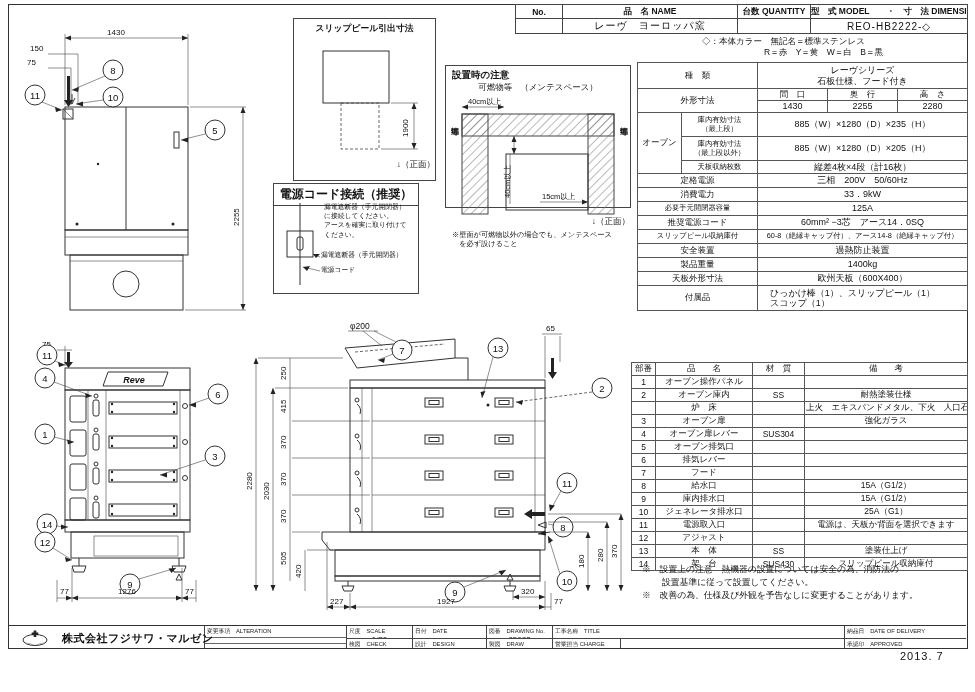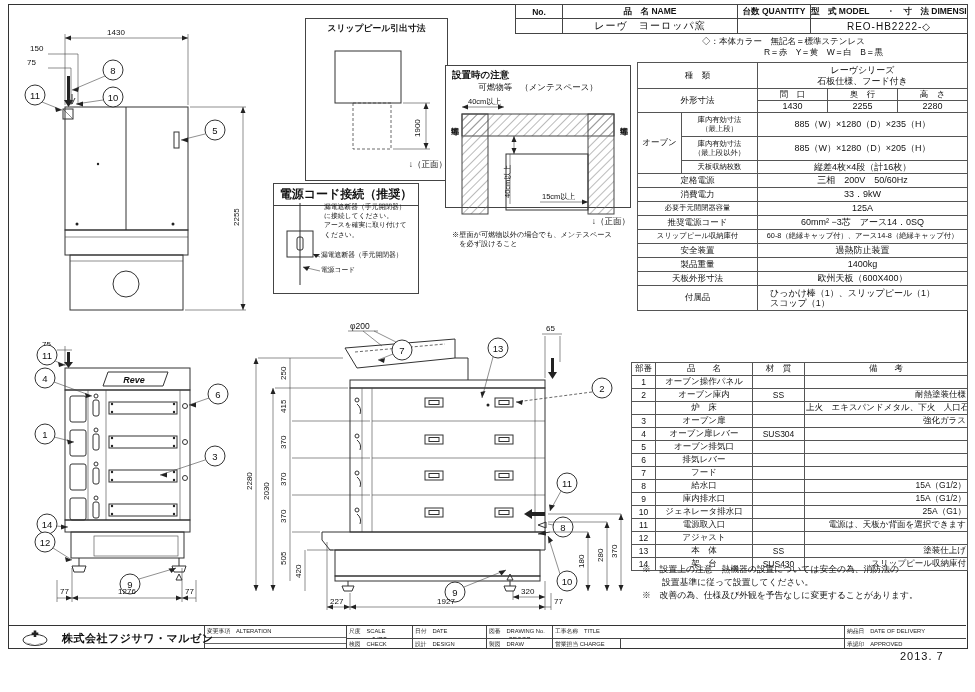--- a/index.html
+++ b/index.html
@@ -37,7 +37,7 @@
   #logo span{font-size:11px;font-weight:bold;letter-spacing:0.5px;}
   
   .nbox{border:1px solid #444;background:#fff;box-sizing:border-box;}
-  #slipbox{left:293px;top:18px;width:143px;height:163px;margin-left:12px;}
+  #slipbox{left:293px;top:18px;width:143px;height:163px;}
   #slipbox .t{font-size:8.8px;text-align:center;padding-top:4px;font-weight:bold;}
   .frontlbl{font-size:8.5px;text-align:right;}
   #installbox{left:445px;top:65px;width:186px;height:143px;}

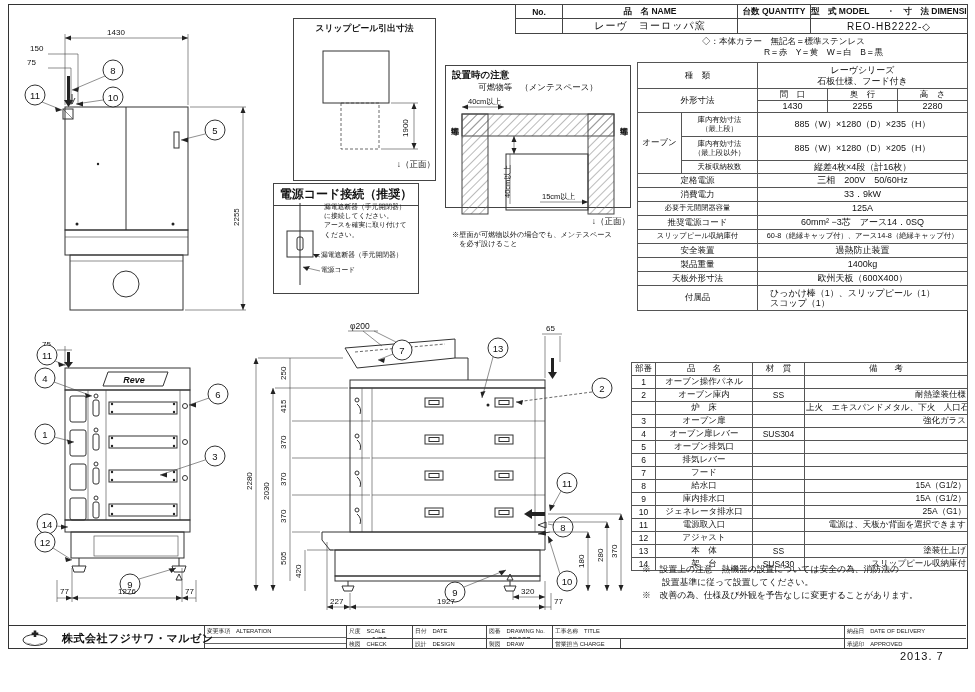--- a/index.html
+++ b/index.html
@@ -24,7 +24,7 @@
   
   #parts{left:631px;top:362px;width:336px;}
   #parts td,#parts th{border:1px solid #555;font-size:8.5px;font-weight:normal;height:11px;padding:0 1px;text-align:center;white-space:nowrap;overflow:hidden;}
-  #parts .pc-note{text-align:right;}
+  #parts .pc-note{text-align:center;}
   #notes{left:642px;top:563px;font-size:8.8px;line-height:1.45;}
   #notes .ind{padding-left:20px;}
   

